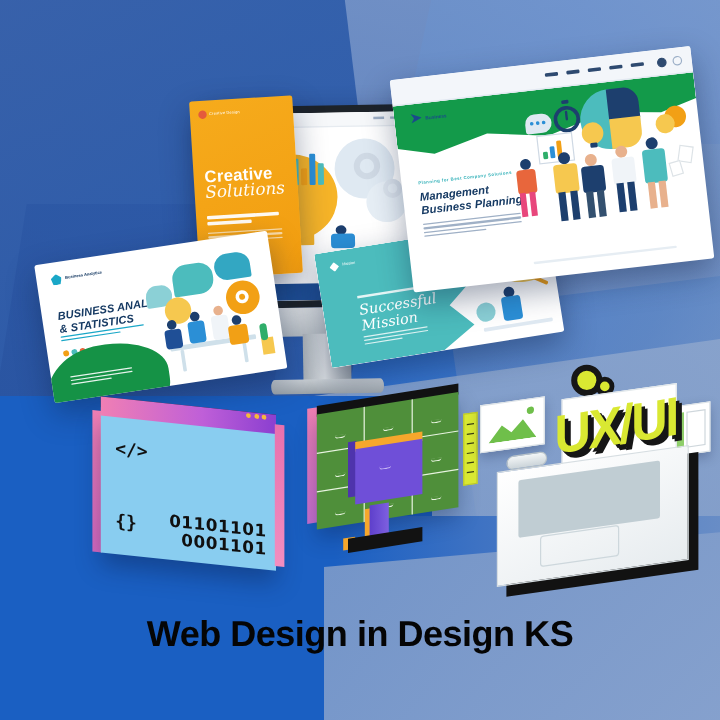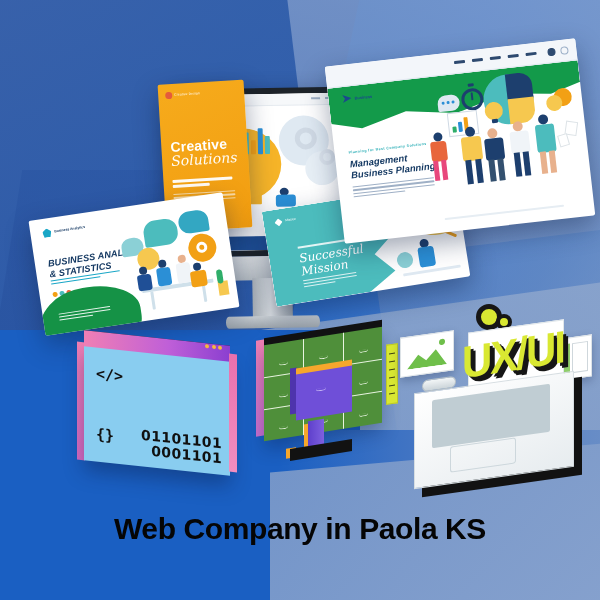--- a/index.html
+++ b/index.html
@@ -658,7 +658,7 @@
     <div class="lp-mouse"></div>
   </div>
 
-  <div class="title">Web Company in Paola KS</div>
+  <div class="title">Web Design in Design KS</div>
 
 </div>
 

